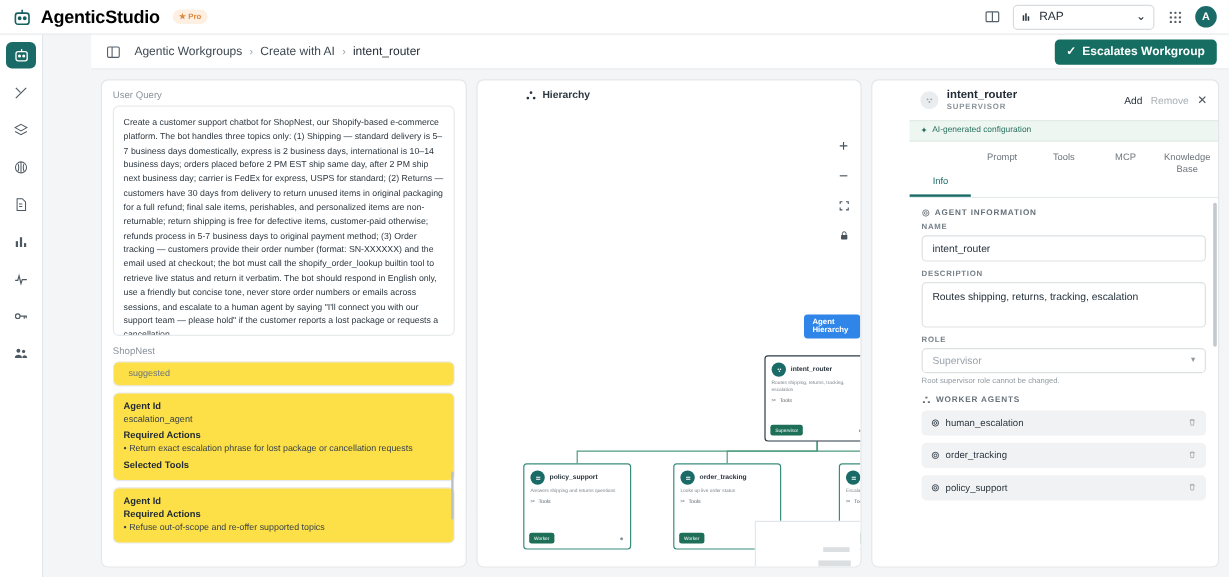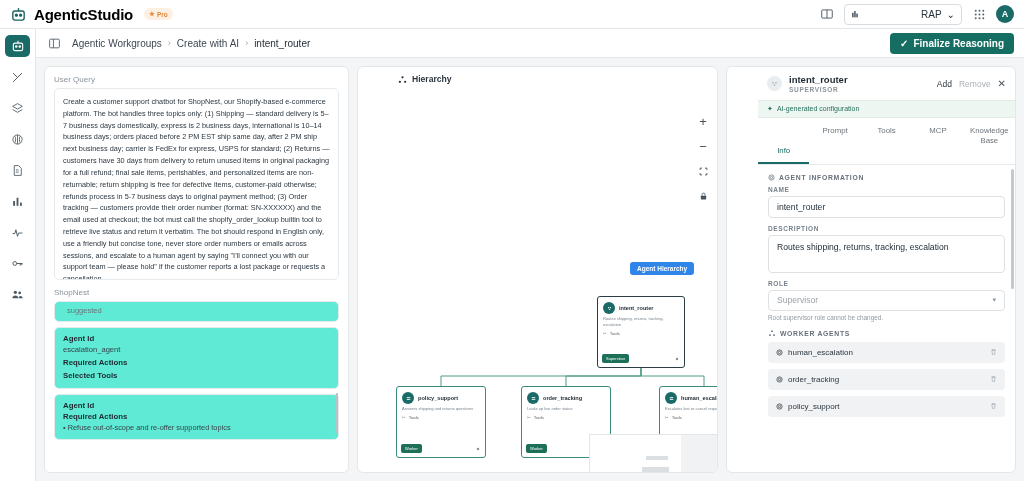--- a/index.html
+++ b/index.html
@@ -22,7 +22,7 @@
     display:flex; align-items:center; gap:2px; background:#fdf0e3; color:#e0883c;
     font-size:6.5px; font-weight:bold; padding:2px 5px; border-radius:9px; margin-left:4px;
   }
-  .topbar-right { margin-left:auto; display:flex; align-items:center; gap:9px;text-align:right; }
+  .topbar-right { margin-left:auto; display:flex; align-items:center; gap:9px; }
   .icon-btn { width:16px; height:16px; color:#55606a; display:flex; align-items:center; justify-content:center; }
   .workspace-select {
     display:flex; align-items:center; gap:5px; border:1px solid #d8dcdf; border-radius:4px;

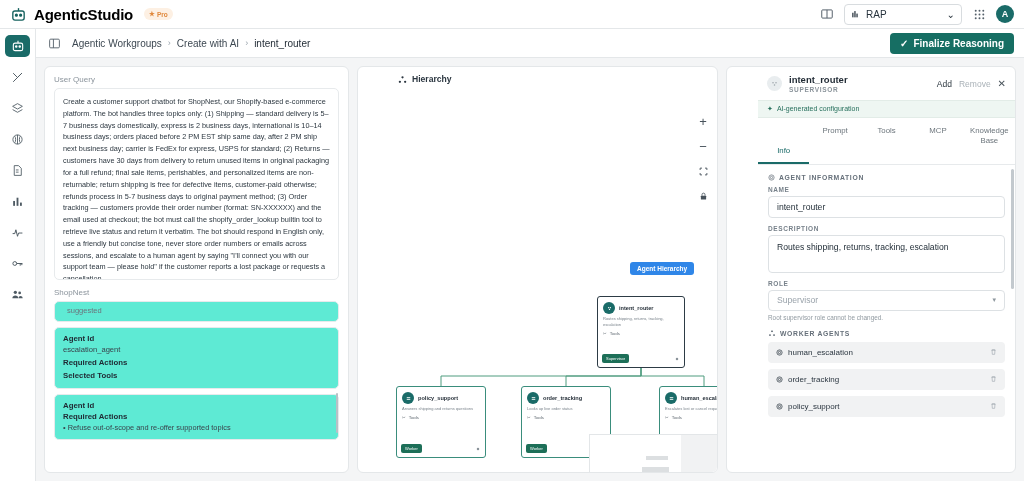--- a/index.html
+++ b/index.html
@@ -35,7 +35,7 @@
   }
 
   
-  .body { flex:1; display:flex; min-height:0; }
+  .body { flex:1; display:flex; min-height:0;gap:40px; }
 
   
   .rail {

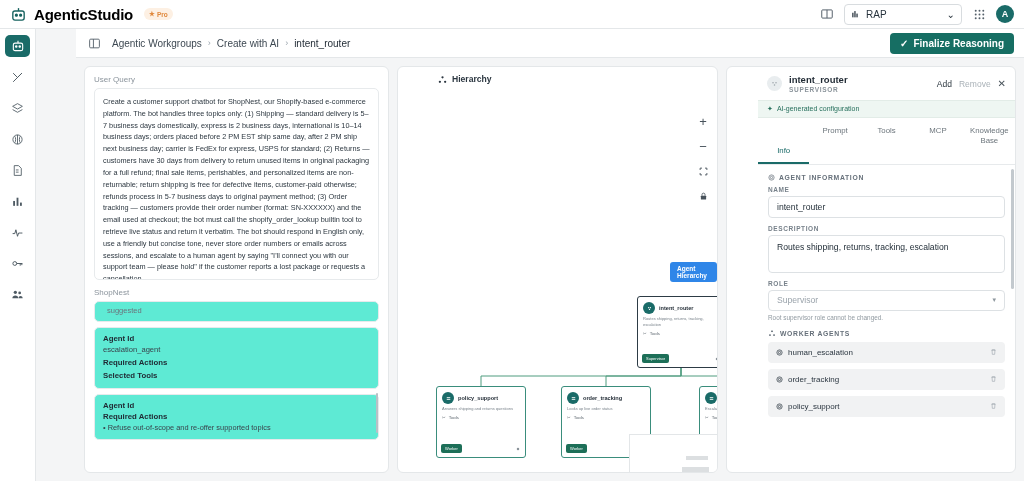--- a/index.html
+++ b/index.html
@@ -304,7 +304,7 @@
         </div>
         <button class="finalize-btn">
           <span>✓</span>
-          <span>Finalize Reasoning</span>
+          <span>Escalates Workgroup</span>
         </button>
       </div>
 

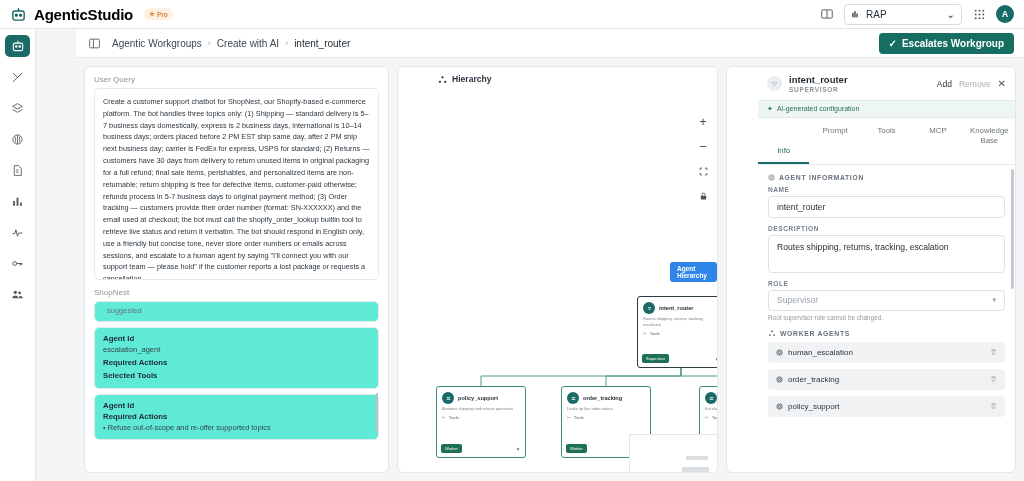--- a/index.html
+++ b/index.html
@@ -74,7 +74,7 @@
   .reason-wrap { margin-top:8px; display:flex; flex-direction:column; min-height:0; flex:1; }
   .reason-scroll { position:relative; border-radius:5px; overflow:hidden; flex:1; }
   .reason-card {
-    border:1px solid #e7eaec; border-radius:5px; padding:6px 8px; margin-bottom:5px; background:#5eead4;
+    border:1px solid #e7eaec; border-radius:5px; padding:6px 8px; margin-bottom:5px; background:#fde047;
   }
   .reason-card.partial { color:#6b747c; font-size:7.5px; padding:4px 8px 6px 12px; }
   .rc-key { font-size:7.8px; font-weight:bold; color:#1f2933; margin-bottom:2px; }

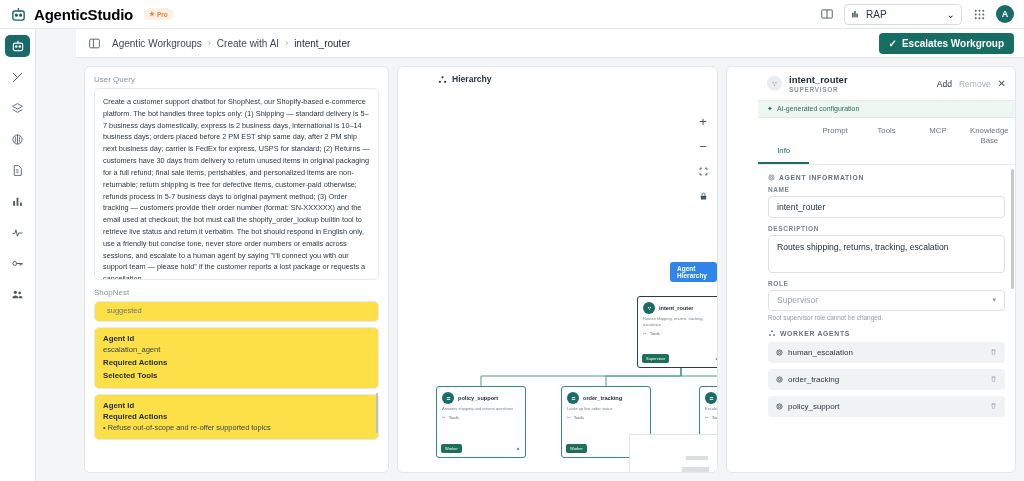--- a/index.html
+++ b/index.html
@@ -323,6 +323,7 @@
                 <div class="rc-key">Agent Id</div>
                 <div class="rc-val">escalation_agent</div>
                 <div class="rc-key">Required Actions</div>
+                <div class="rc-bullet">• Return exact escalation phrase for lost package or cancellation requests</div>
                 <div class="rc-key" style="margin-top:4px">Selected Tools</div>
               </div>
 

